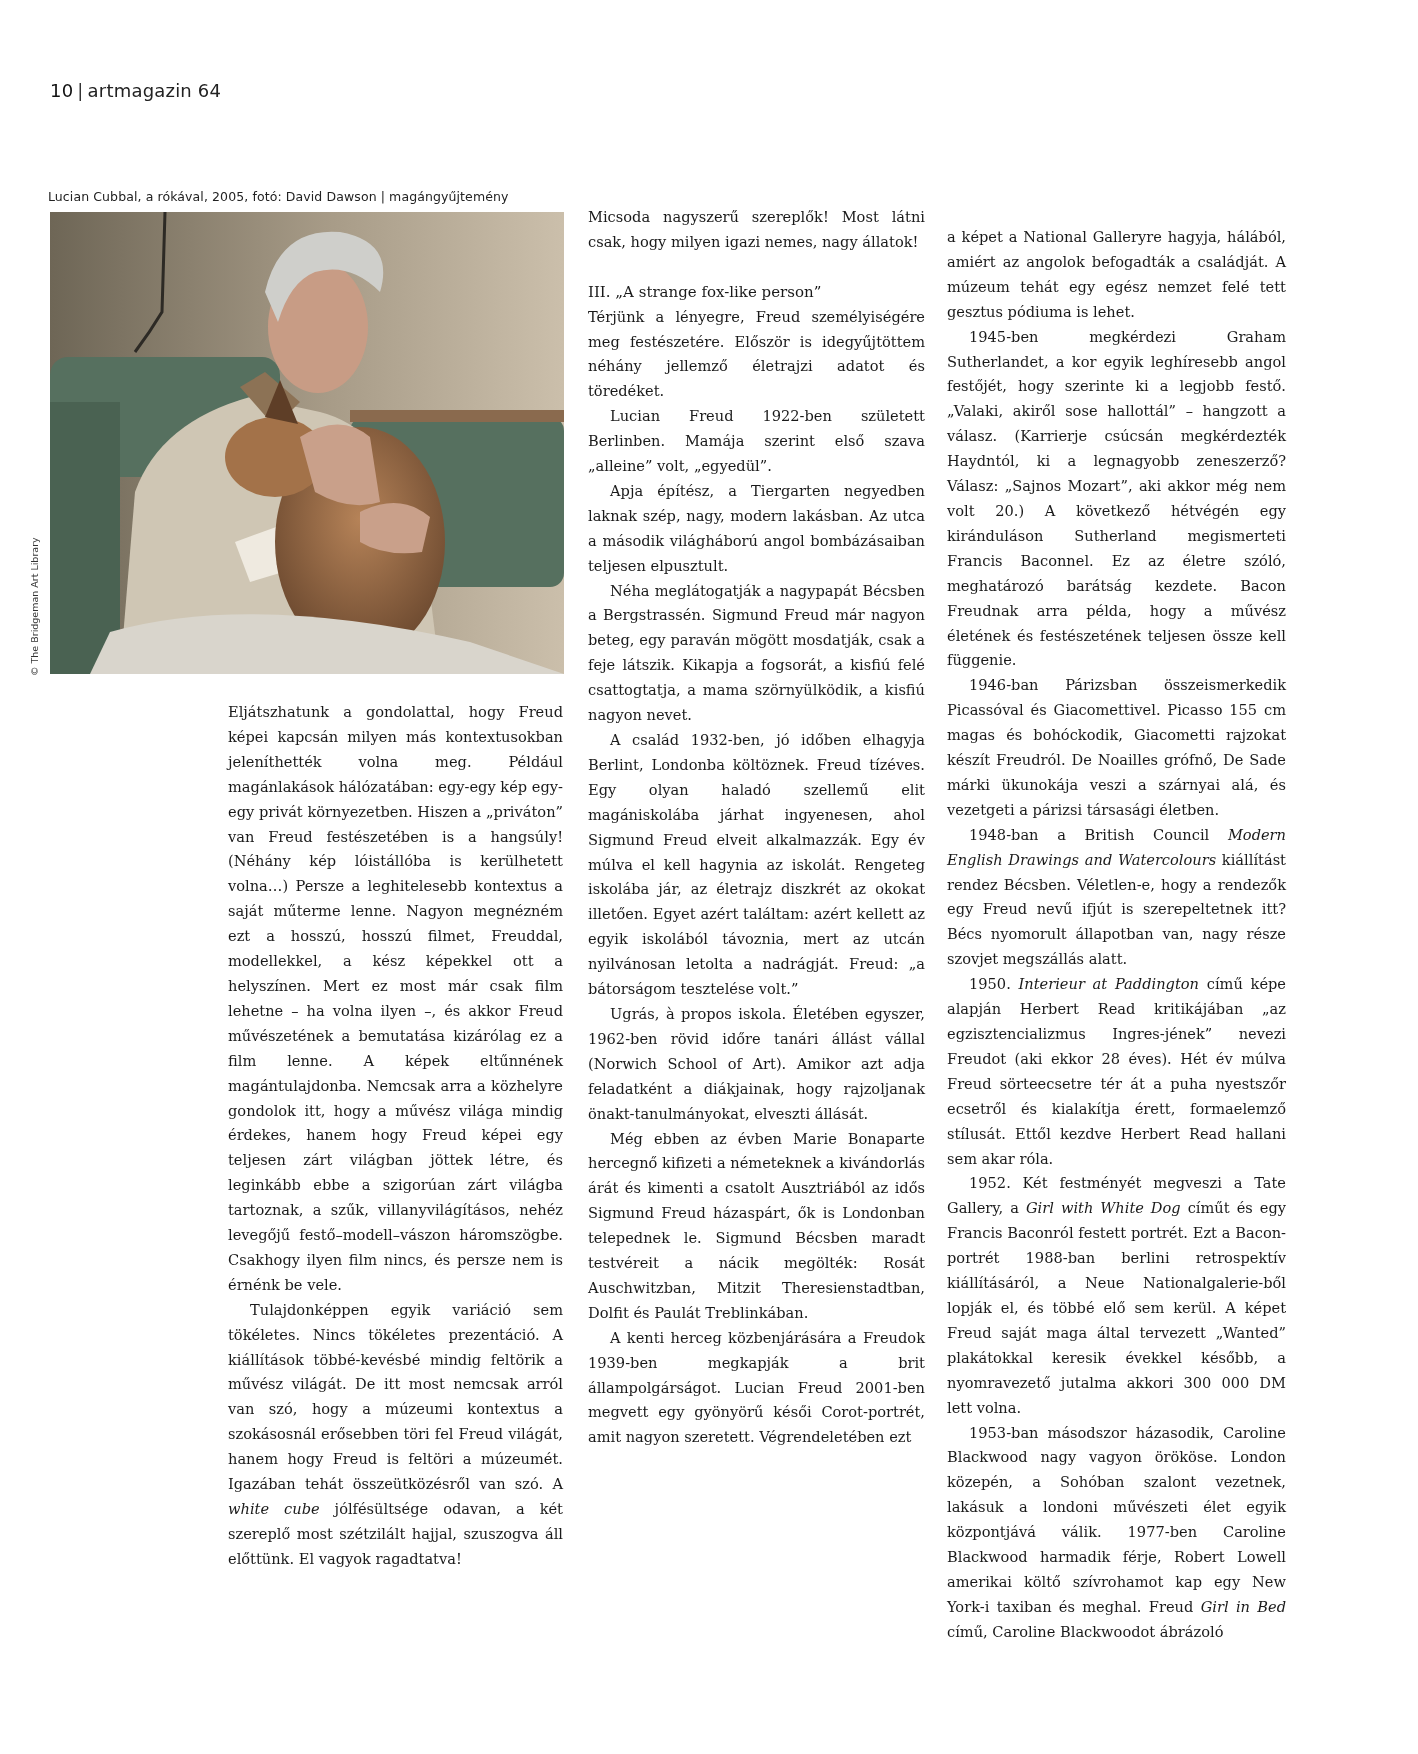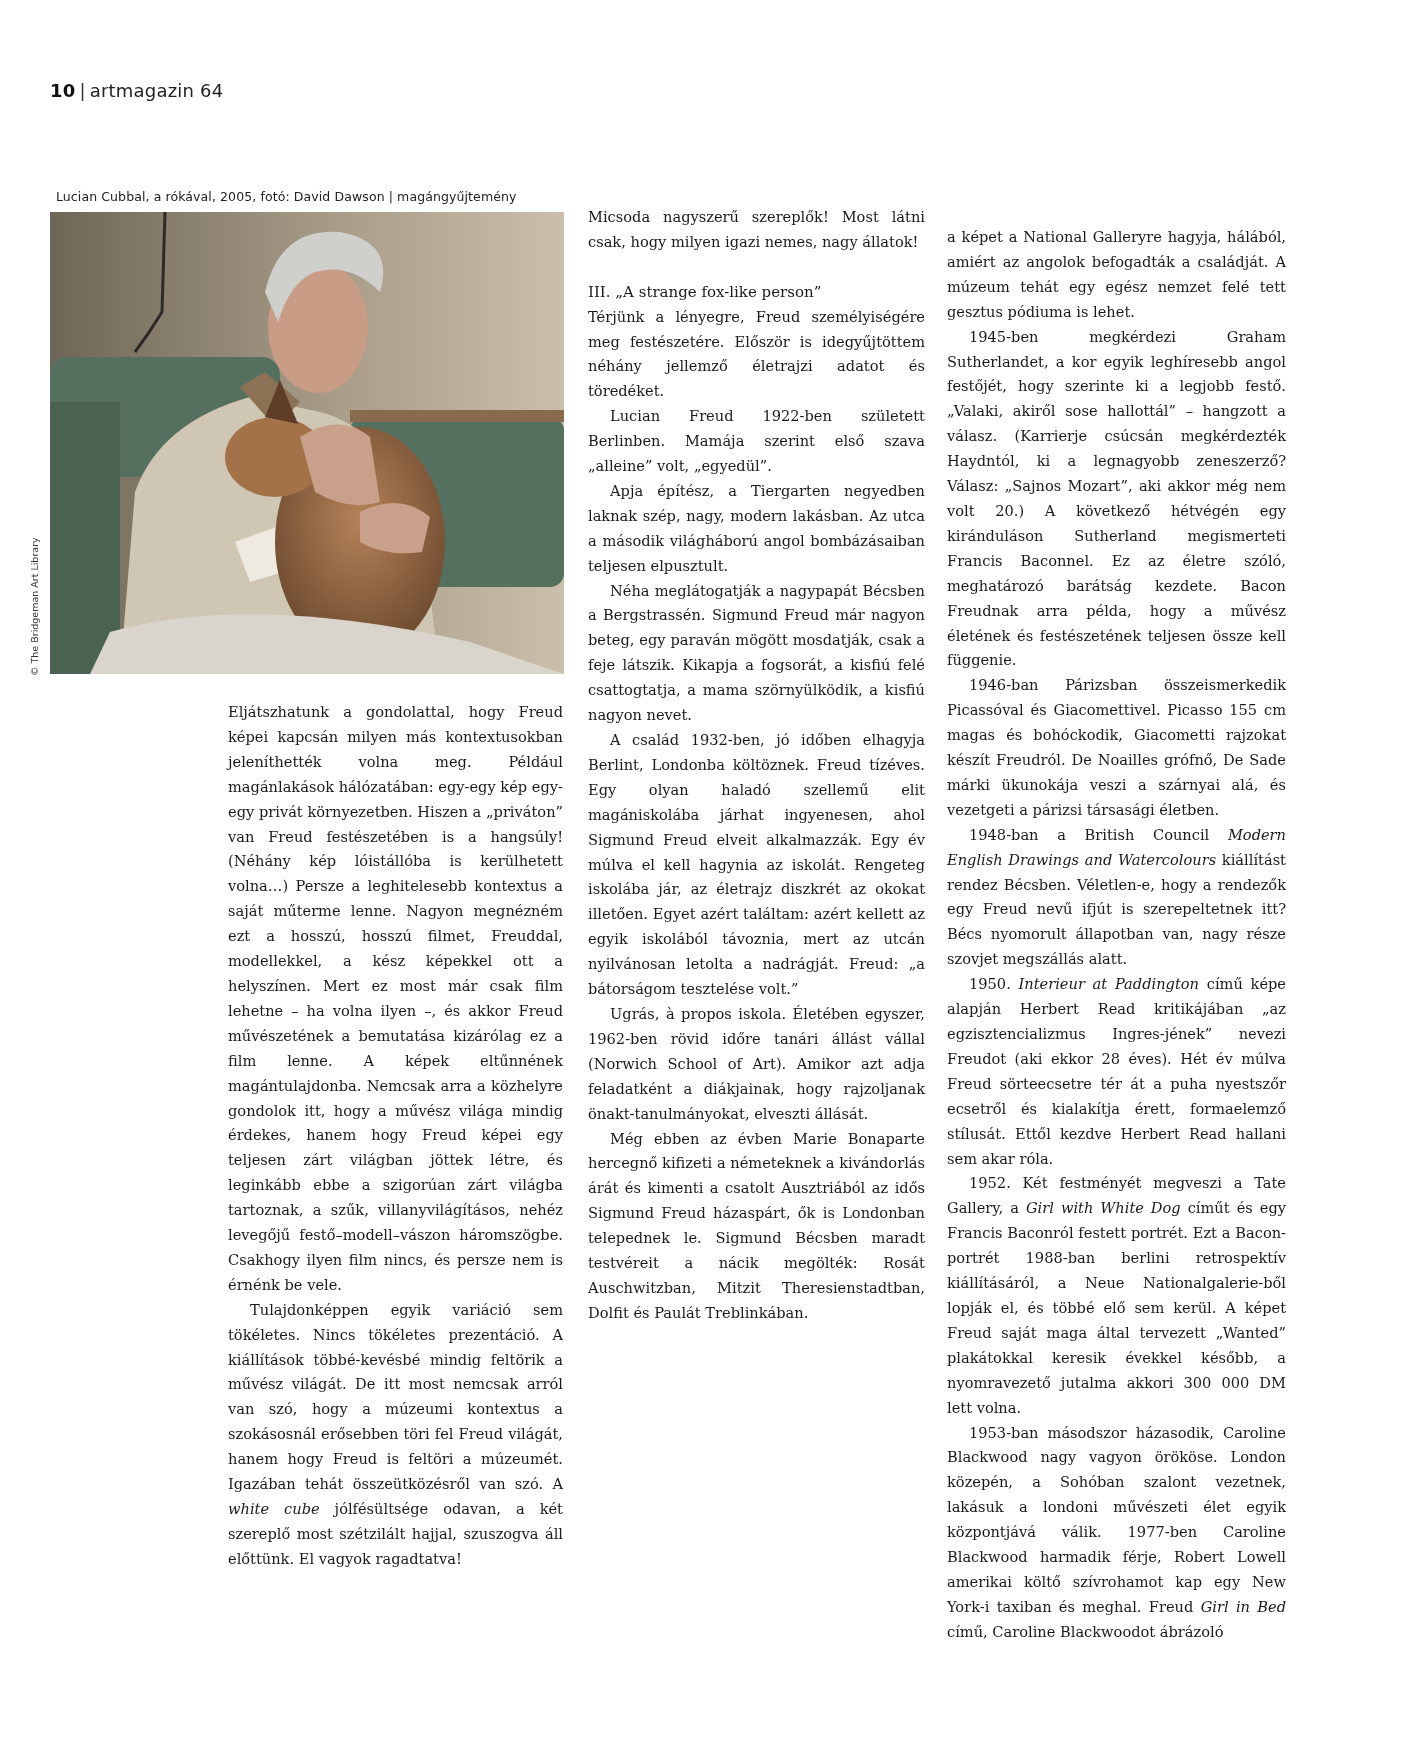--- a/index.html
+++ b/index.html
@@ -5,7 +5,7 @@
     html, body { margin: 0; padding: 0; background: #ffffff; }
     body { width: 1418px; height: 1754px; position: relative; overflow: hidden; color: #1a1a1a; }
     .header { position: absolute; left: 50px; top: 80px; font-family: "DejaVu Sans", sans-serif; font-size: 18px; color: #222; letter-spacing: 0.2px; }
-    .header .pgnum { font-weight: bold; color: #111; text-align: center; }
+    .header .pgnum { font-weight: normal; color: #111; text-align: center; }
     .header .sep { margin: 0 4px; color: #333; }
     .caption { position: absolute; left: 56px; top: 189px; font-family: "DejaVu Sans", sans-serif; font-size: 12.5px; color: #222; letter-spacing: 0.1px; white-space: nowrap; }
     .credit { position: absolute; left: 29px; top: 676px; width: 160px; transform: rotate(-90deg); transform-origin: 0 0; font-family: "DejaVu Sans", sans-serif; font-size: 9.5px; color: #333; white-space: nowrap; }

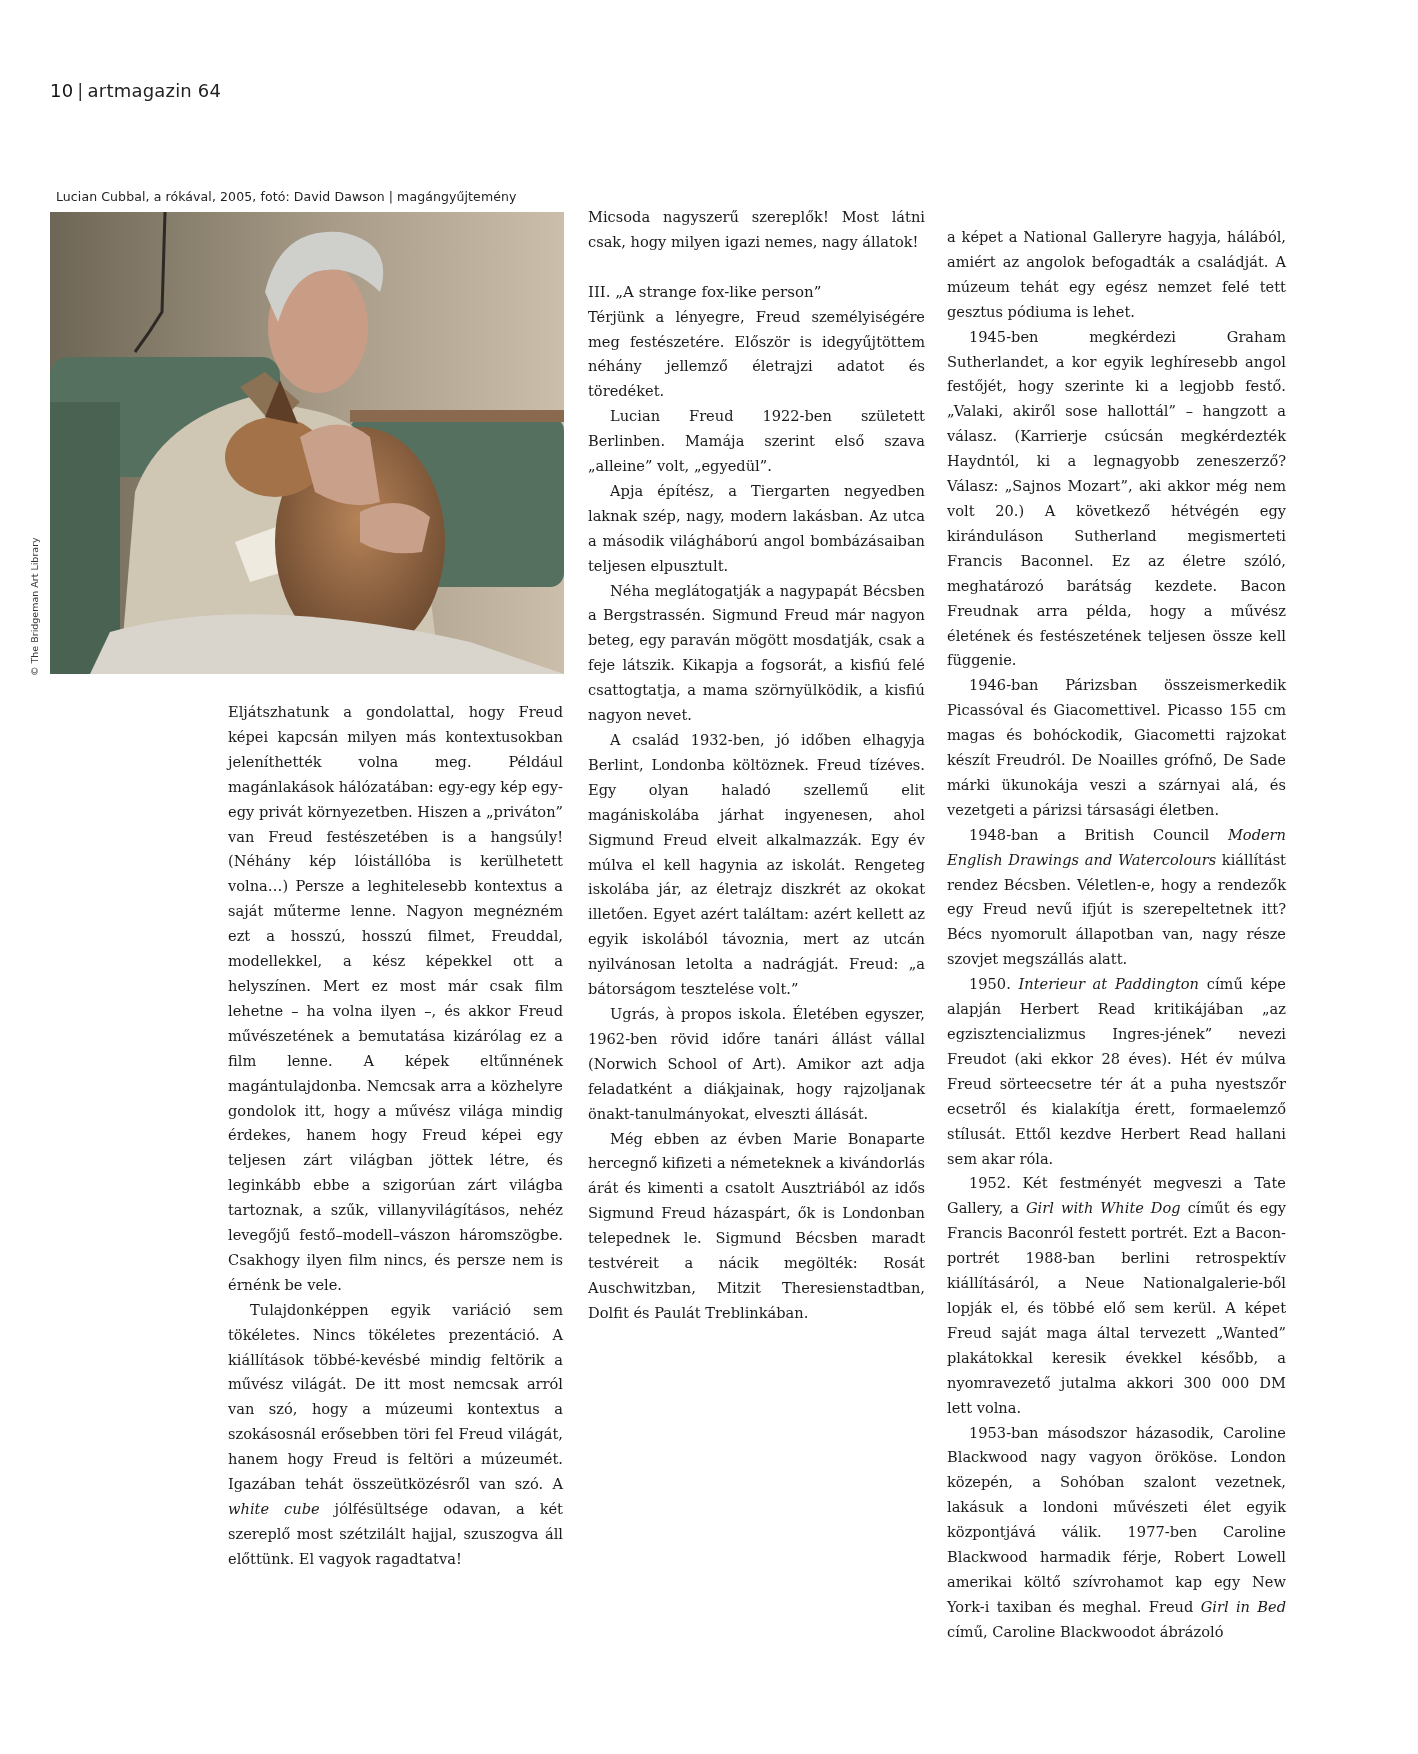--- a/index.html
+++ b/index.html
@@ -7,7 +7,7 @@
     .header { position: absolute; left: 50px; top: 80px; font-family: "DejaVu Sans", sans-serif; font-size: 18px; color: #222; letter-spacing: 0.2px; }
     .header .pgnum { font-weight: normal; color: #111; text-align: center; }
     .header .sep { margin: 0 4px; color: #333; }
-    .caption { position: absolute; left: 56px; top: 189px; font-family: "DejaVu Sans", sans-serif; font-size: 12.5px; color: #222; letter-spacing: 0.1px; white-space: nowrap; }
+    .caption { position: absolute; left: 48px; top: 189px; font-family: "DejaVu Sans", sans-serif; font-size: 12.5px; color: #222; letter-spacing: 0.1px; white-space: nowrap; }
     .credit { position: absolute; left: 29px; top: 676px; width: 160px; transform: rotate(-90deg); transform-origin: 0 0; font-family: "DejaVu Sans", sans-serif; font-size: 9.5px; color: #333; white-space: nowrap; }
     .photo { position: absolute; left: 50px; top: 212px; width: 514px; height: 462px; overflow: hidden; background: #6b6457; }
     .photo svg { display: block; width: 100%; height: 100%; }

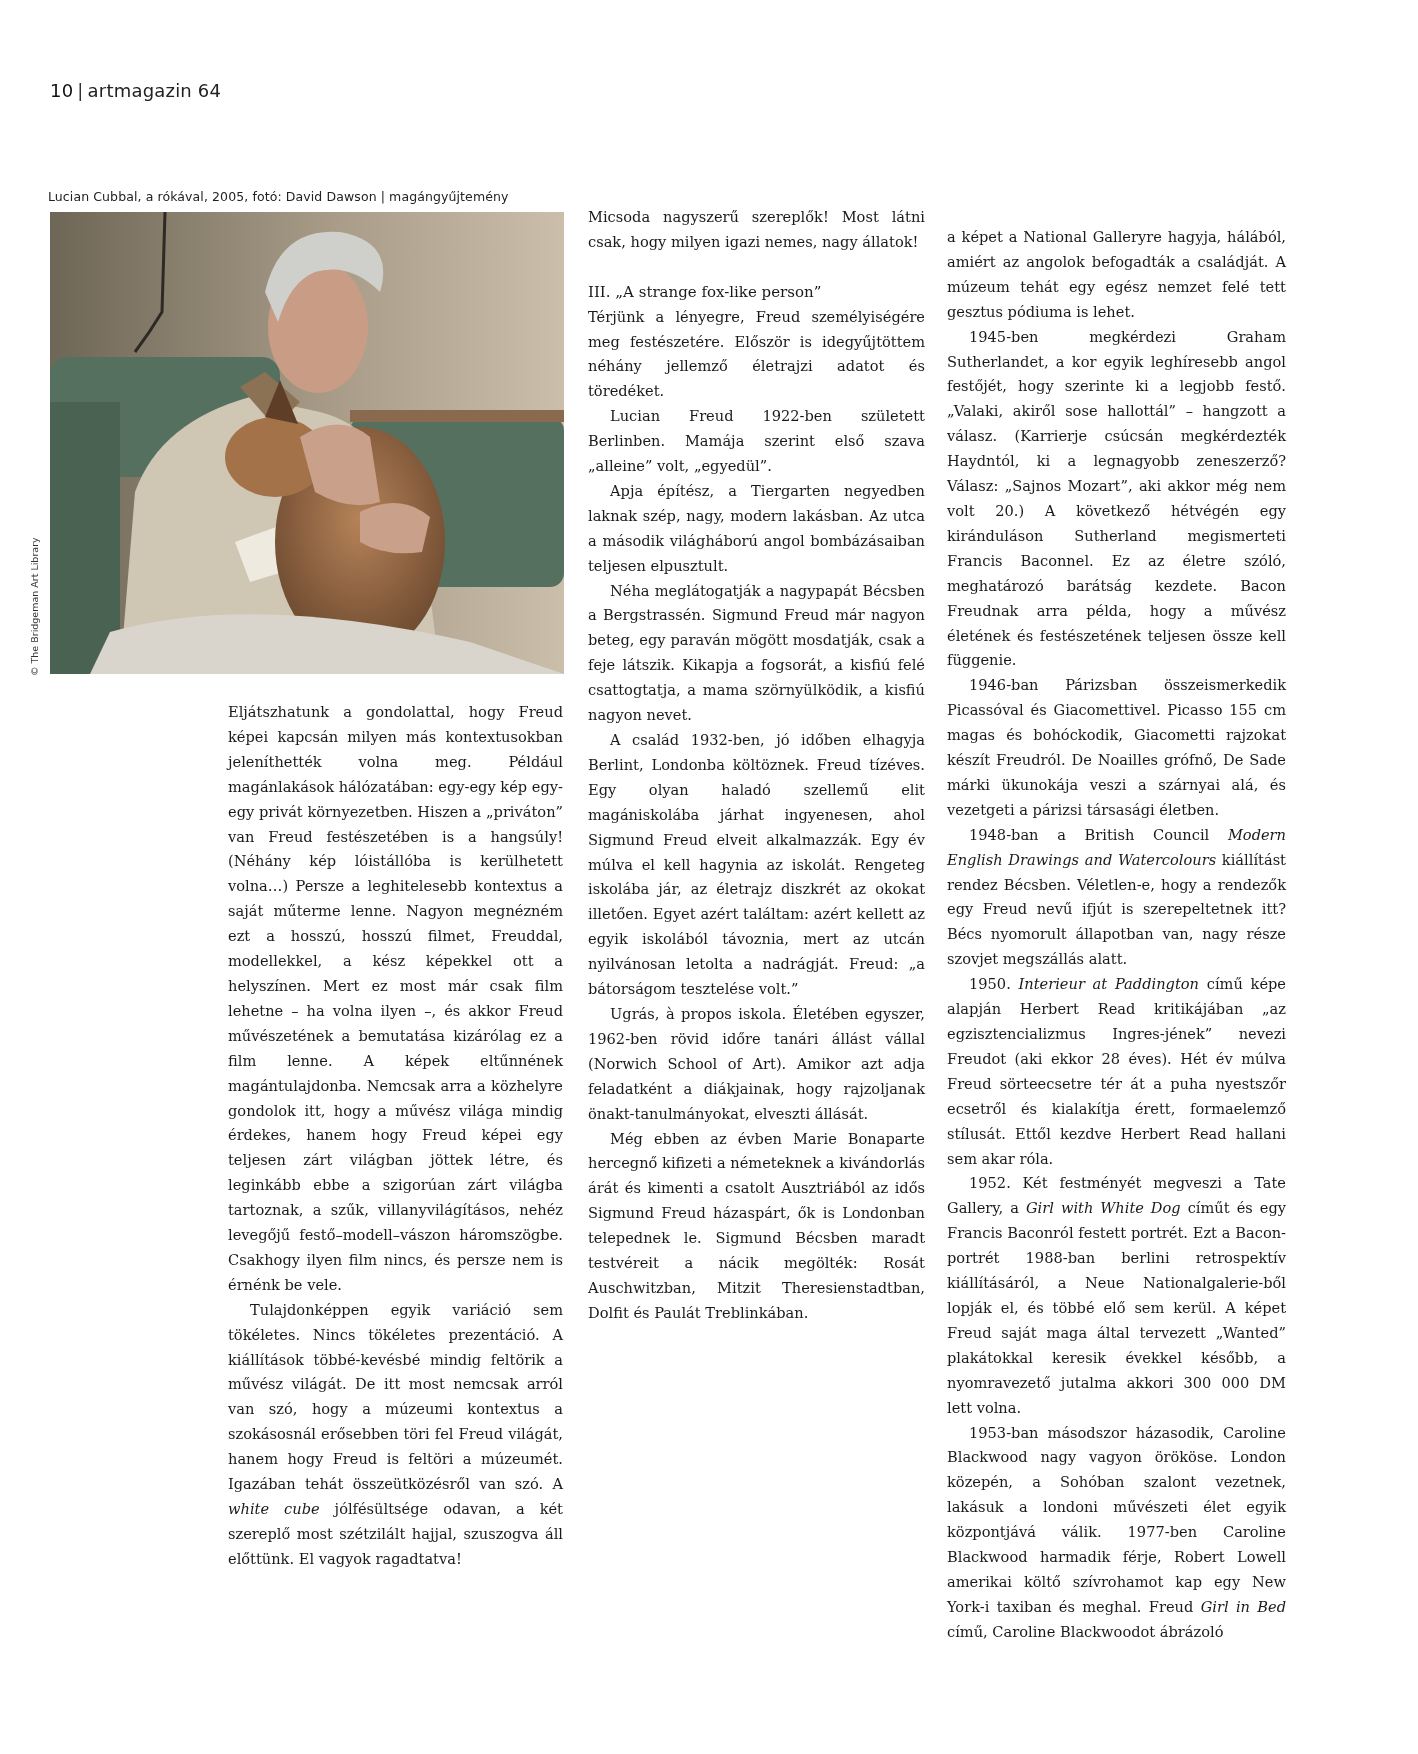--- a/index.html
+++ b/index.html
@@ -81,6 +81,7 @@
   <p>A család 1932-ben, jó időben elhagyja Berlint, Londonba költöznek. Freud tízéves. Egy olyan haladó szellemű elit magániskolába járhat ingyenesen, ahol Sigmund Freud elveit alkalmazzák. Egy év múlva el kell hagynia az iskolát. Rengeteg iskolába jár, az életrajz diszkrét az okokat illetően. Egyet azért találtam: azért kellett az egyik iskolából távoznia, mert az utcán nyilvánosan letolta a nadrágját. Freud: „a bátorságom tesztelése volt.”</p>
   <p>Ugrás, à propos iskola. Életében egyszer, 1962-ben rövid időre tanári állást vállal (Norwich School of Art). Amikor azt adja feladatként a diákjainak, hogy rajzoljanak önakt-tanulmányokat, elveszti állását.</p>
   <p>Még ebben az évben Marie Bonaparte hercegnő kifizeti a németeknek a kivándorlás árát és kimenti a csatolt Ausztriából az idős Sigmund Freud házaspárt, ők is Londonban telepednek le. Sigmund Bécsben maradt testvéreit a nácik megölték: Rosát Auschwitzban, Mitzit Theresienstadtban, Dolfit és Paulát Treblinkában.</p>
+  <p>A kenti herceg közbenjárására a Freudok 1939-ben megkapják a brit állampolgárságot. Lucian Freud 2001-ben megvett egy gyönyörű késői Corot-portrét, amit nagyon szeretett. Végrendeletében ezt</p>
 </div>
 
 <div class="col" id="col3">

